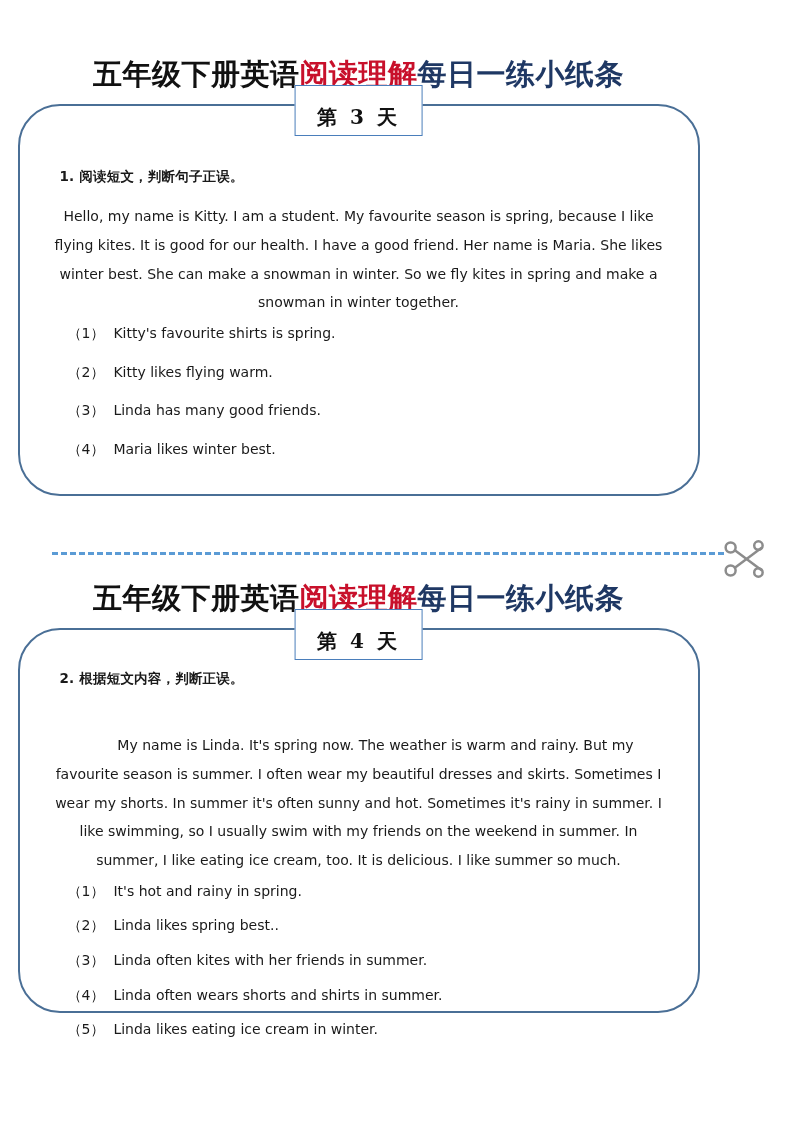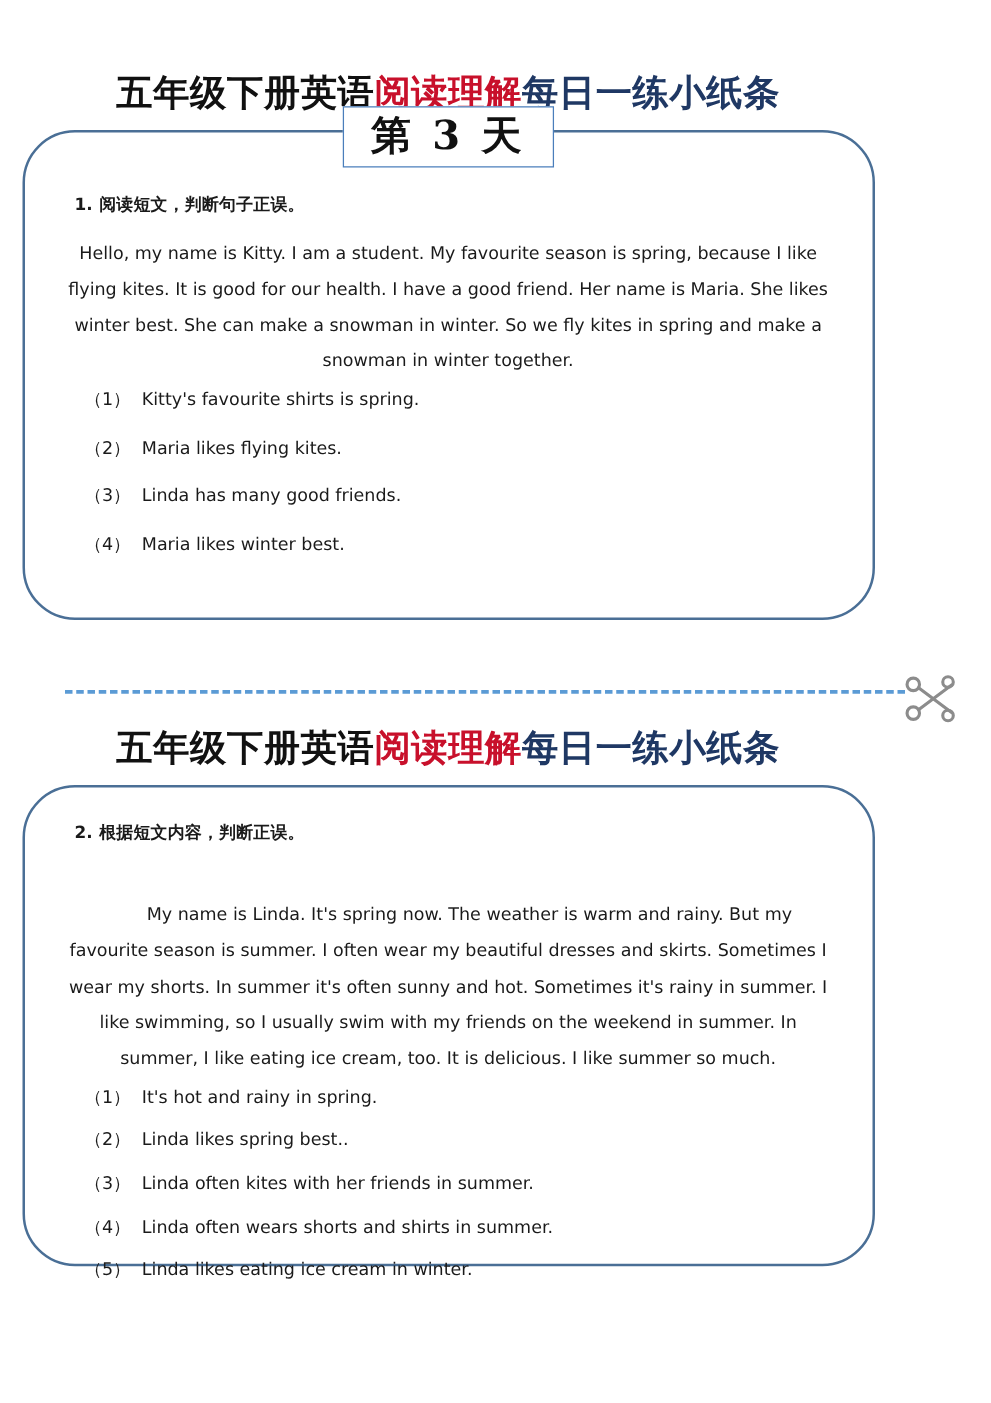--- a/index.html
+++ b/index.html
@@ -68,9 +68,9 @@
     transform: translateX(-50%);
     background: #ffffff;
     border: 1.5px solid #4a7ebb;
-    padding: 2px 22px 5px 22px;
+    padding: 19px 22px 5px 22px;
     font-family: "DejaVu Serif", "Liberation Serif", serif;
-    font-size: 32px;
+    font-size: 20px;
     font-weight: bold;
     color: #111111;
     letter-spacing: 3px;

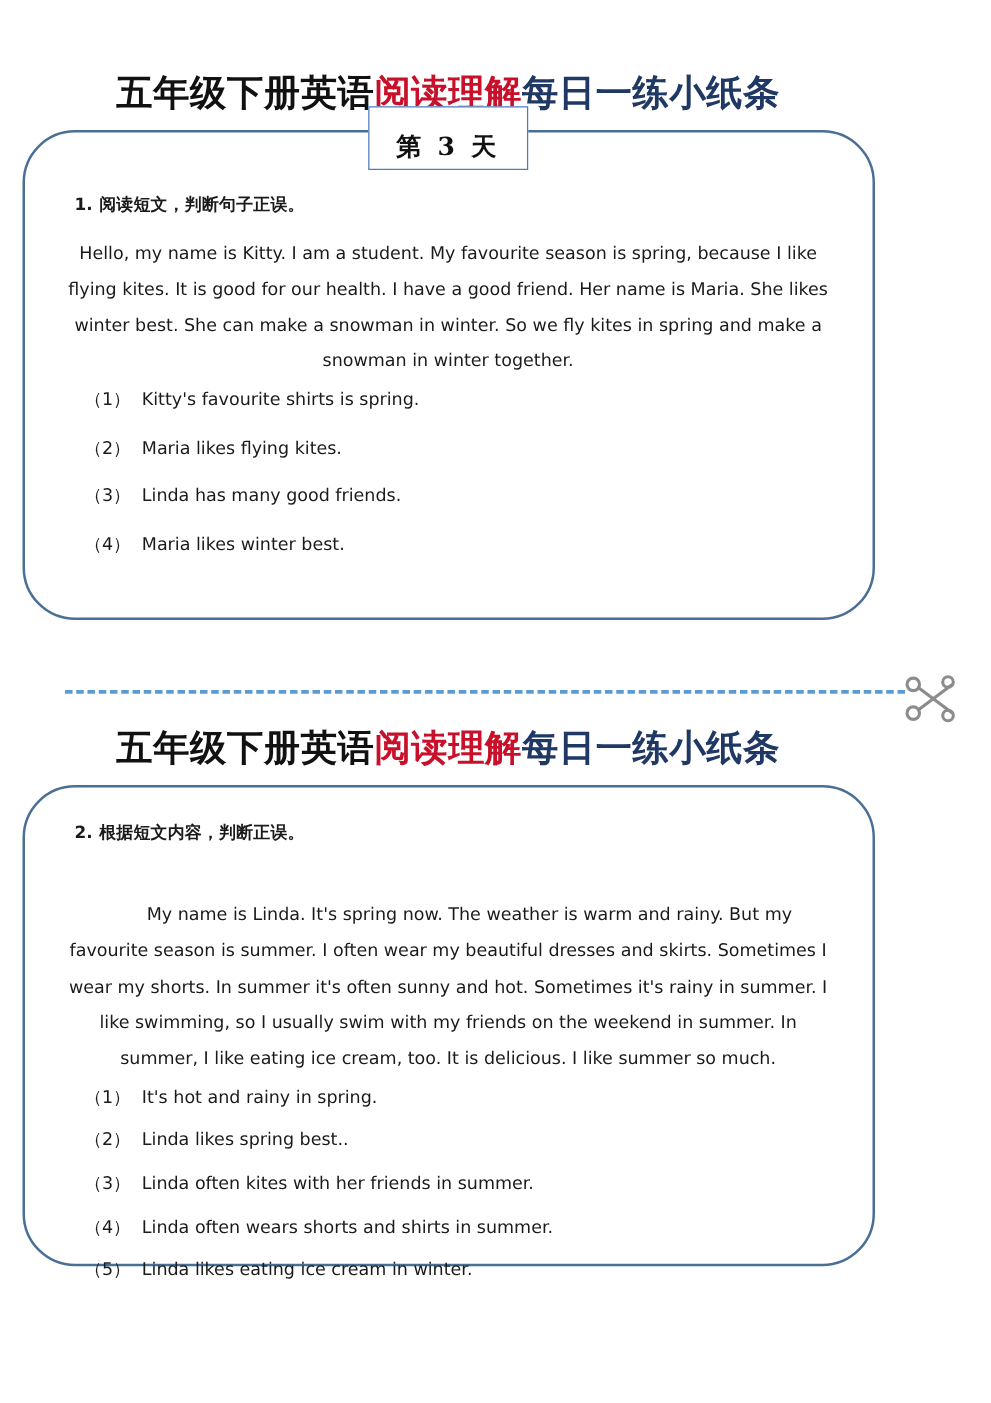--- a/index.html
+++ b/index.html
@@ -91,7 +91,7 @@
     font-weight: bold;
     font-size: 13.5px;
     color: #1a1a1a;
-    margin: 5px 0 16px 6px;
+    margin: 18px 0 16px 6px;
     letter-spacing: 0.2px;
   }
 

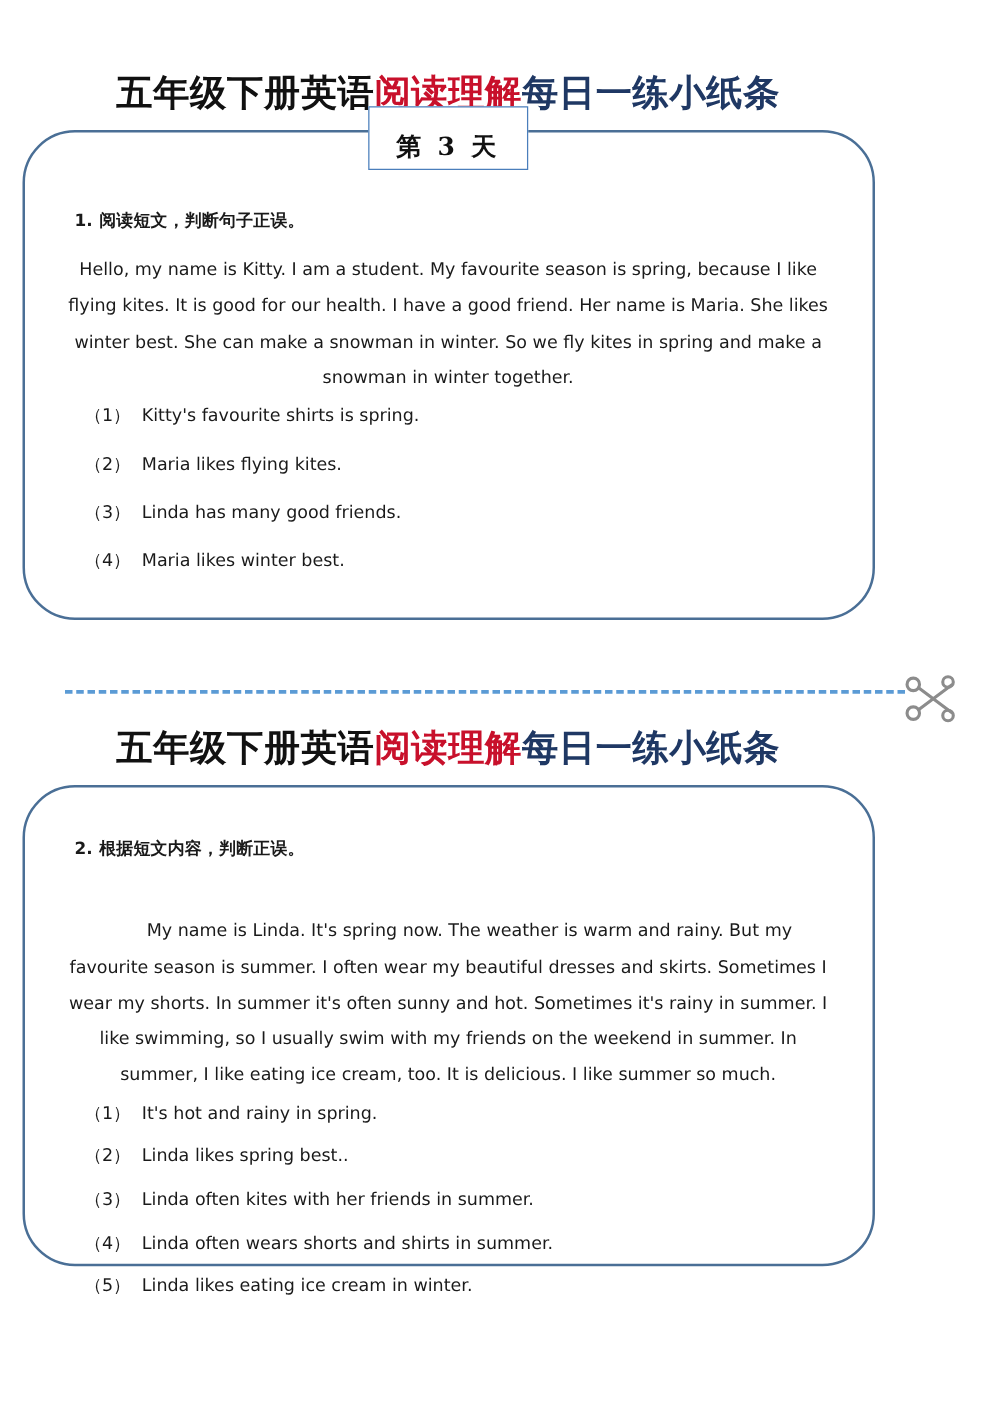--- a/index.html
+++ b/index.html
@@ -187,7 +187,7 @@
           </li>
           <li class="question-item">
             <span class="q-num">（2）</span>
-            <span class="q-text">Maria likes flying kites.</span>
+            <span class="q-text">Kitty likes flying warm.</span>
           </li>
           <li class="question-item">
             <span class="q-num">（3）</span>

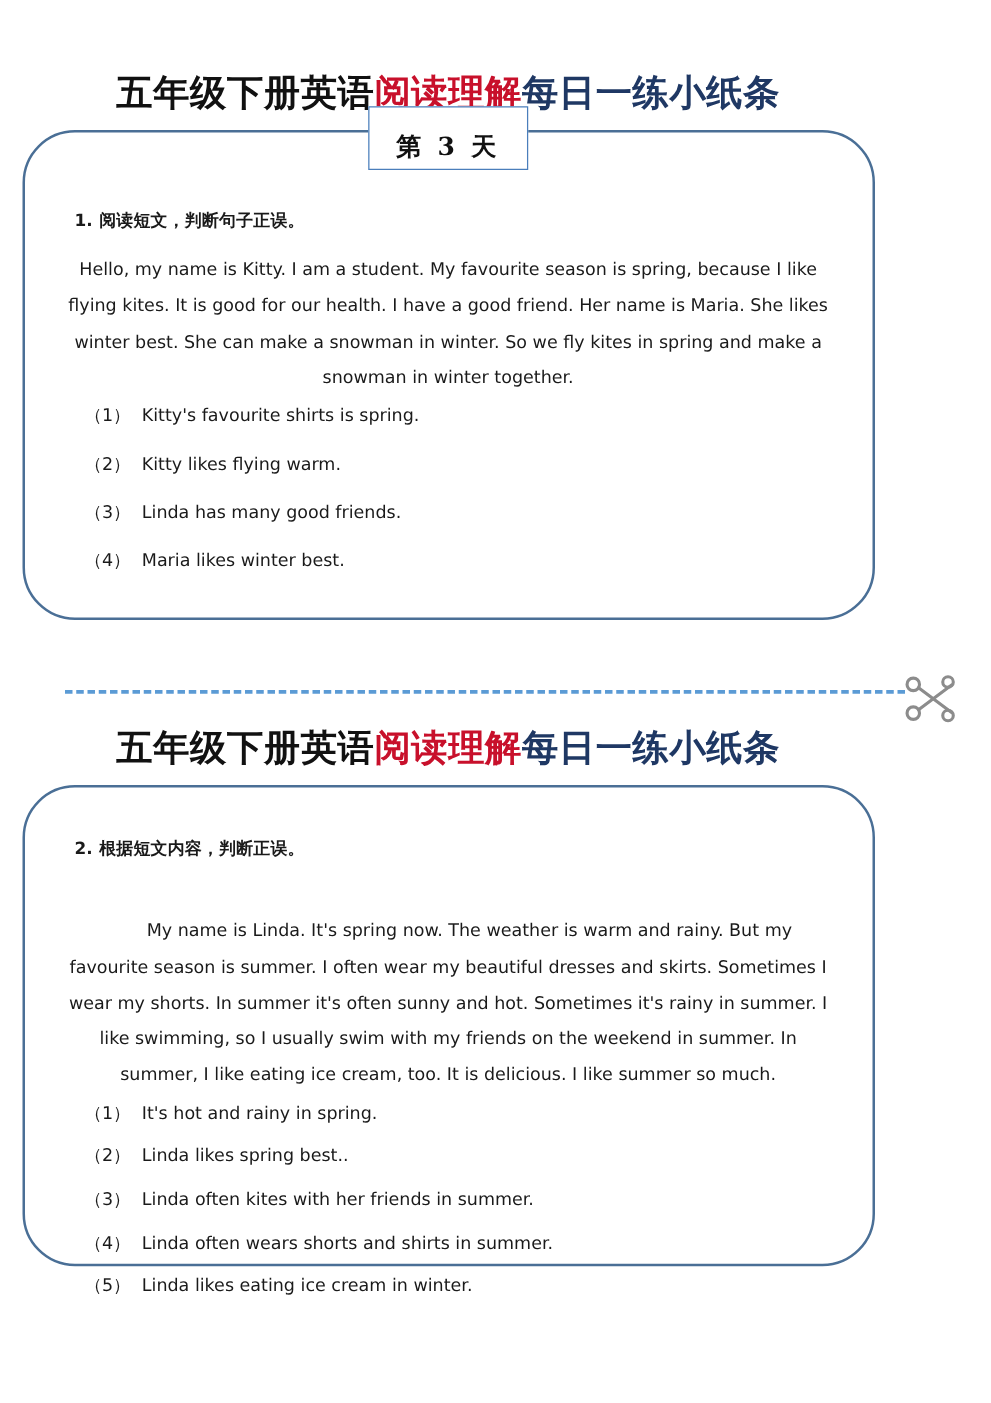--- a/index.html
+++ b/index.html
@@ -223,6 +223,7 @@
 
     <div class="card card-2">
 
+      <div class="day-badge">第 4 天</div>
 
       <div class="card-body">
 

